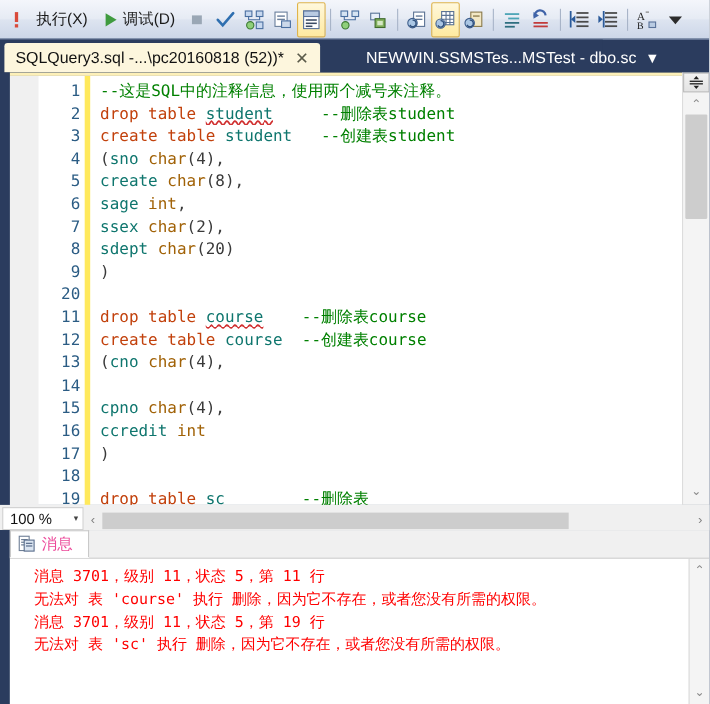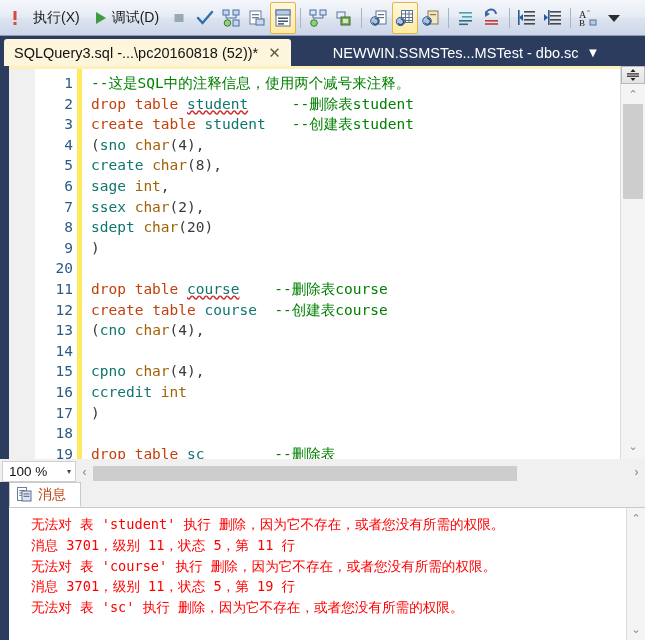--- a/index.html
+++ b/index.html
@@ -247,7 +247,7 @@
     background: #ffffff;
     display: flex; align-items: center;
     padding: 0 14px 0 6px;
-    font-size: 14px; color: #c2410c;
+    font-size: 14px; color: #ec4899;
     border: 1px solid #c9c9c9;
     border-bottom: 1px solid #ffffff;
     box-sizing: border-box;

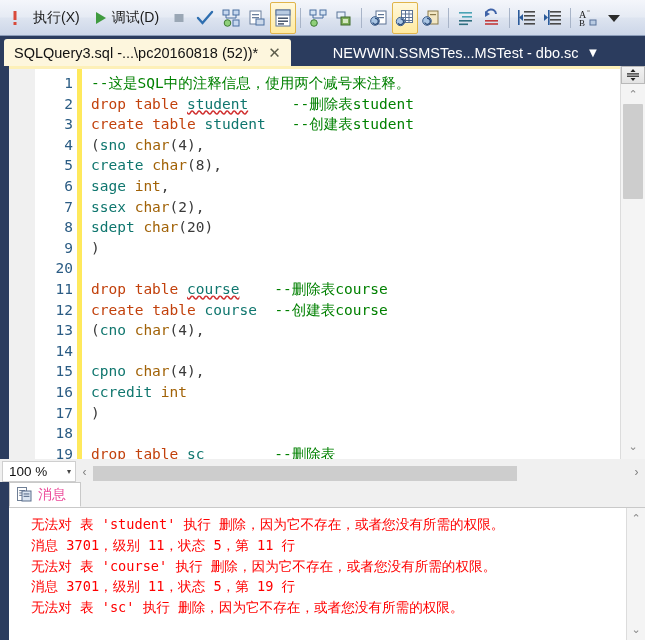--- a/index.html
+++ b/index.html
@@ -550,7 +550,6 @@
       </div>
 
       <div class="msg-body" id="msg-body">
-          <div class="msg-line">无法对 表 'student' 执行 删除，因为它不存在，或者您没有所需的权限。</div>
           <div class="msg-line">消息 3701，级别 11，状态 5，第 11 行</div>
           <div class="msg-line">无法对 表 'course' 执行 删除，因为它不存在，或者您没有所需的权限。</div>
           <div class="msg-line">消息 3701，级别 11，状态 5，第 19 行</div>

